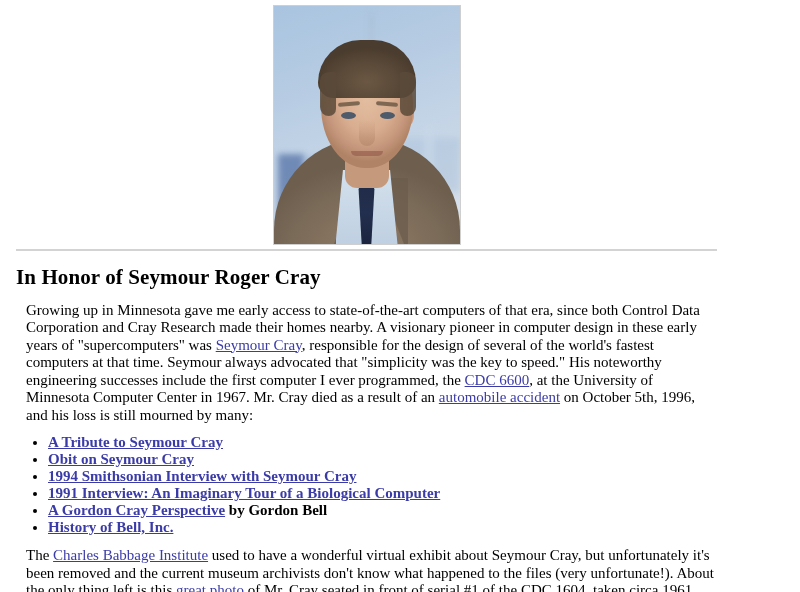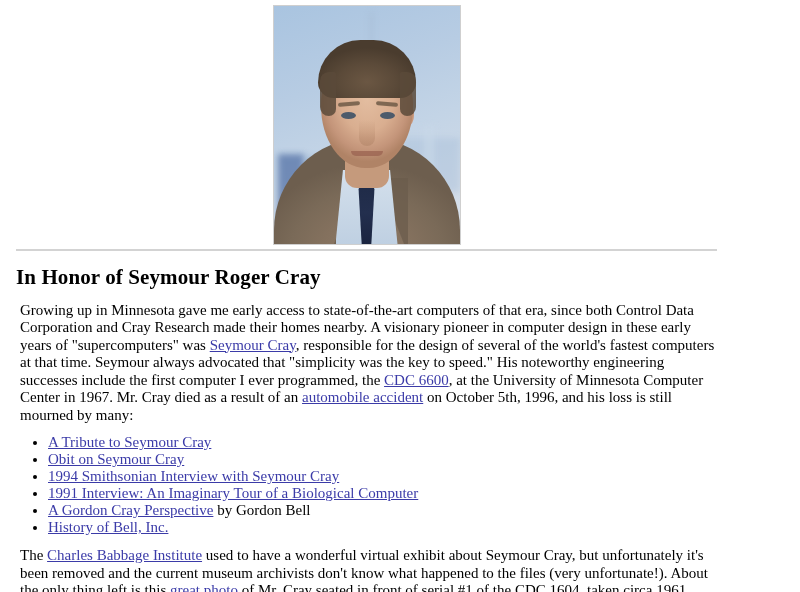--- a/index.html
+++ b/index.html
@@ -215,7 +215,7 @@
     letter-spacing: .1px;
   }
   p.body-text {
-    margin: 0 0 10px 4px;
+    margin: 0 0 10px 10px;
     font-size: 15px;
     line-height: 17.5px;
     text-align: left;

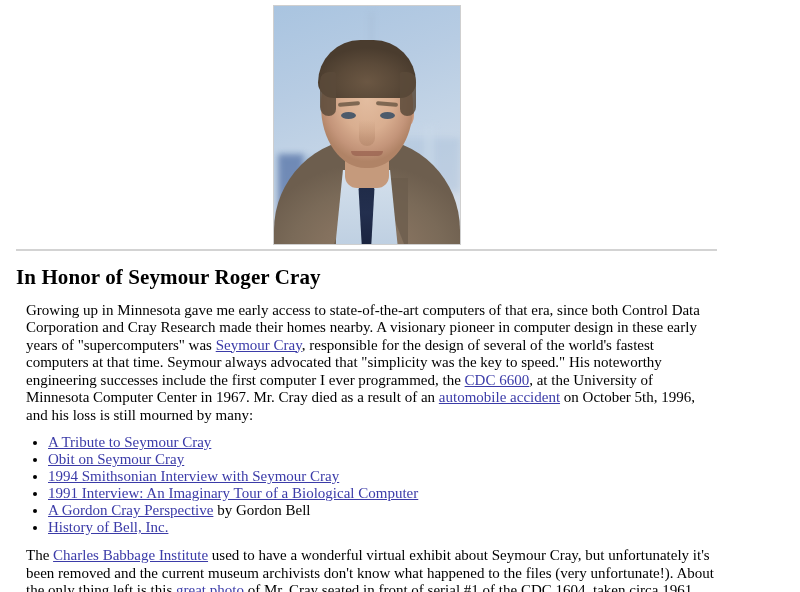--- a/index.html
+++ b/index.html
@@ -229,6 +229,7 @@
     font-size: 15px;
     line-height: 17px;
     margin: 0;
+    font-weight: bold;
   }
   a.link {
     color: #3b3ba8;

